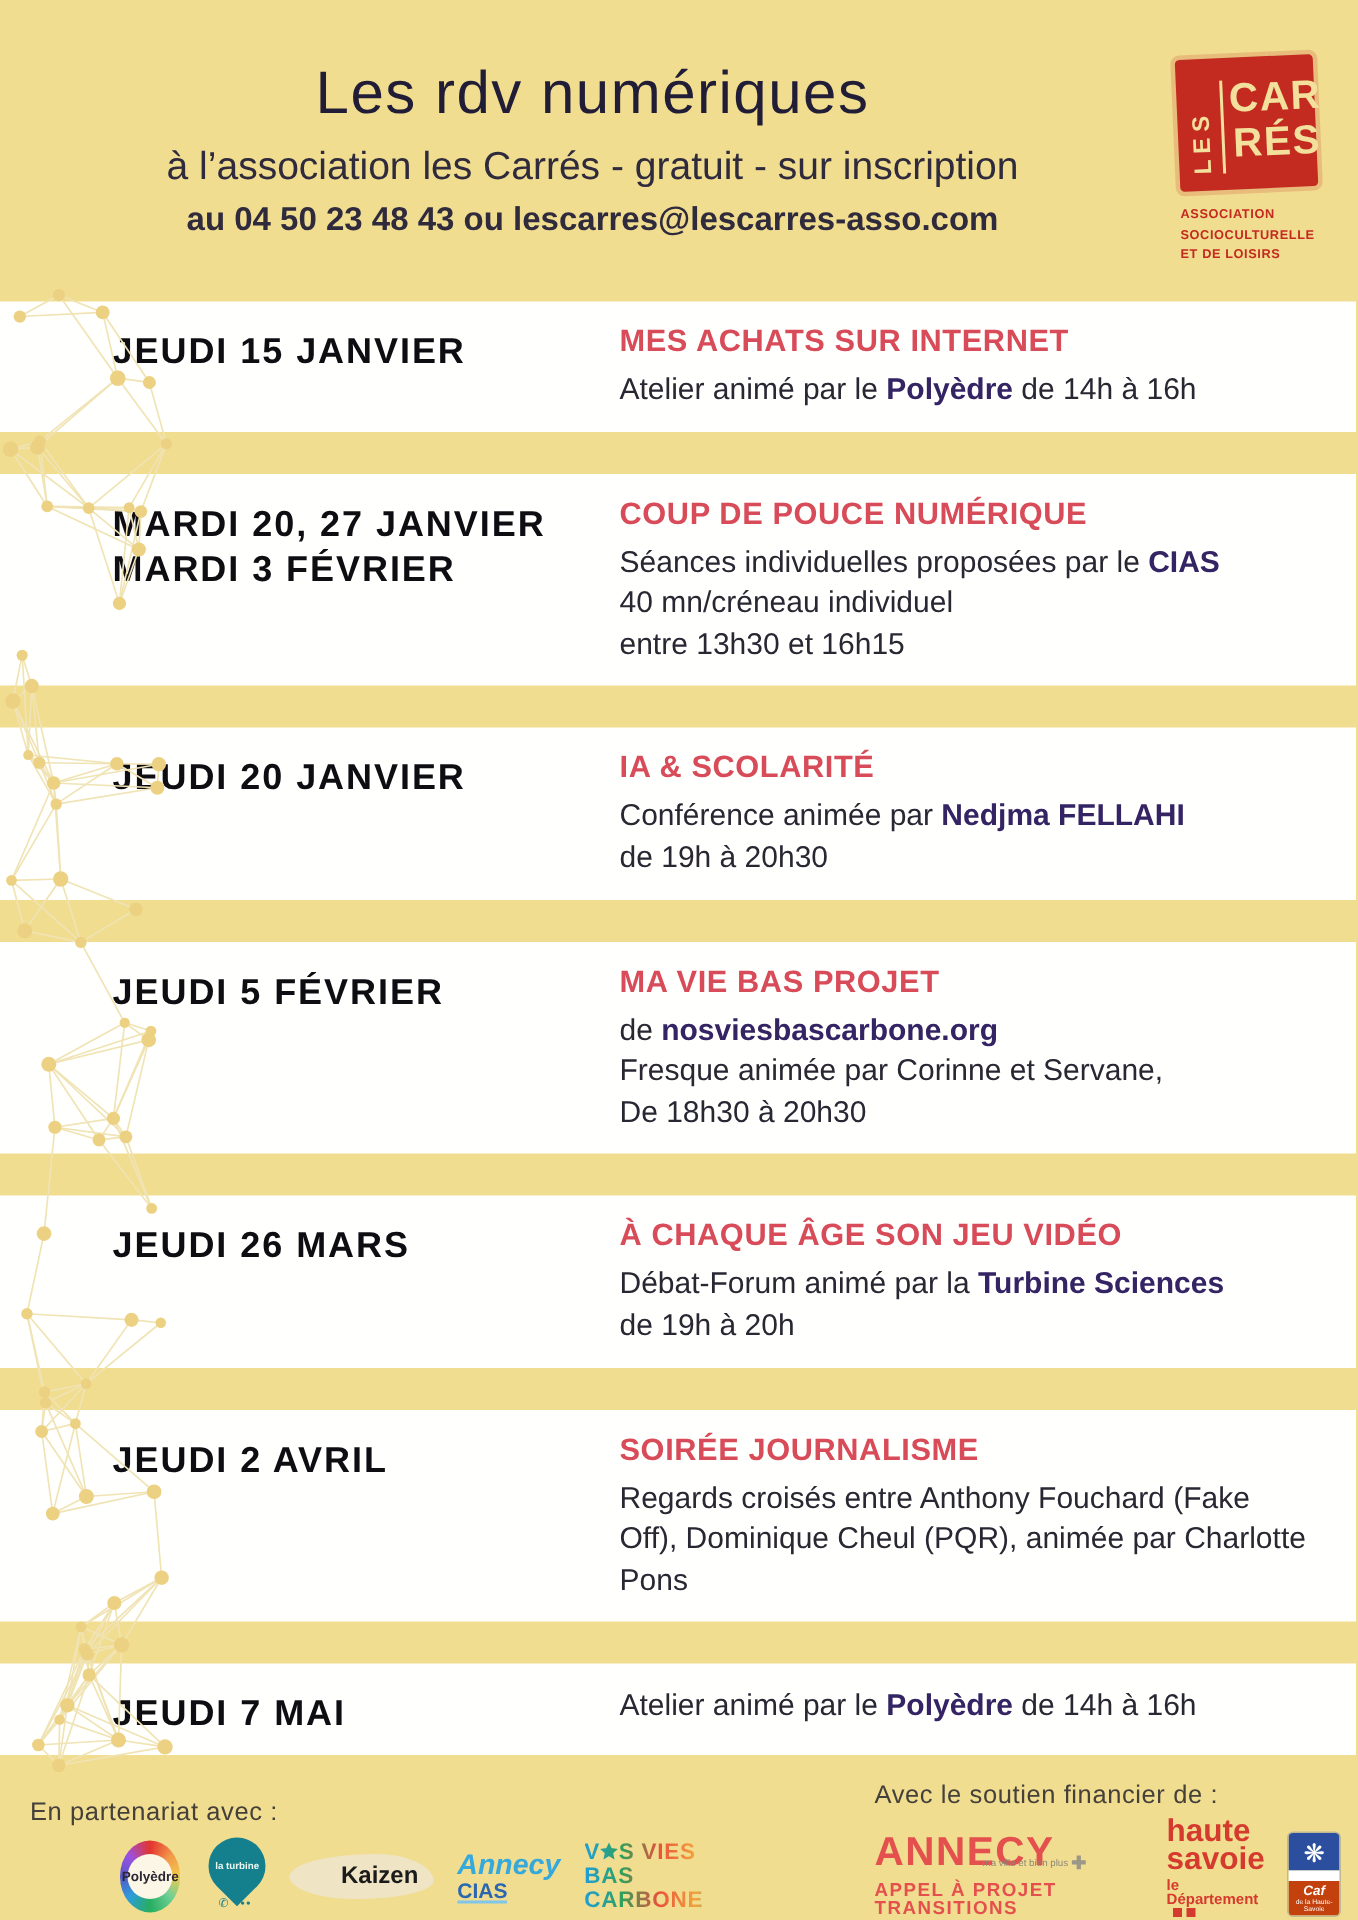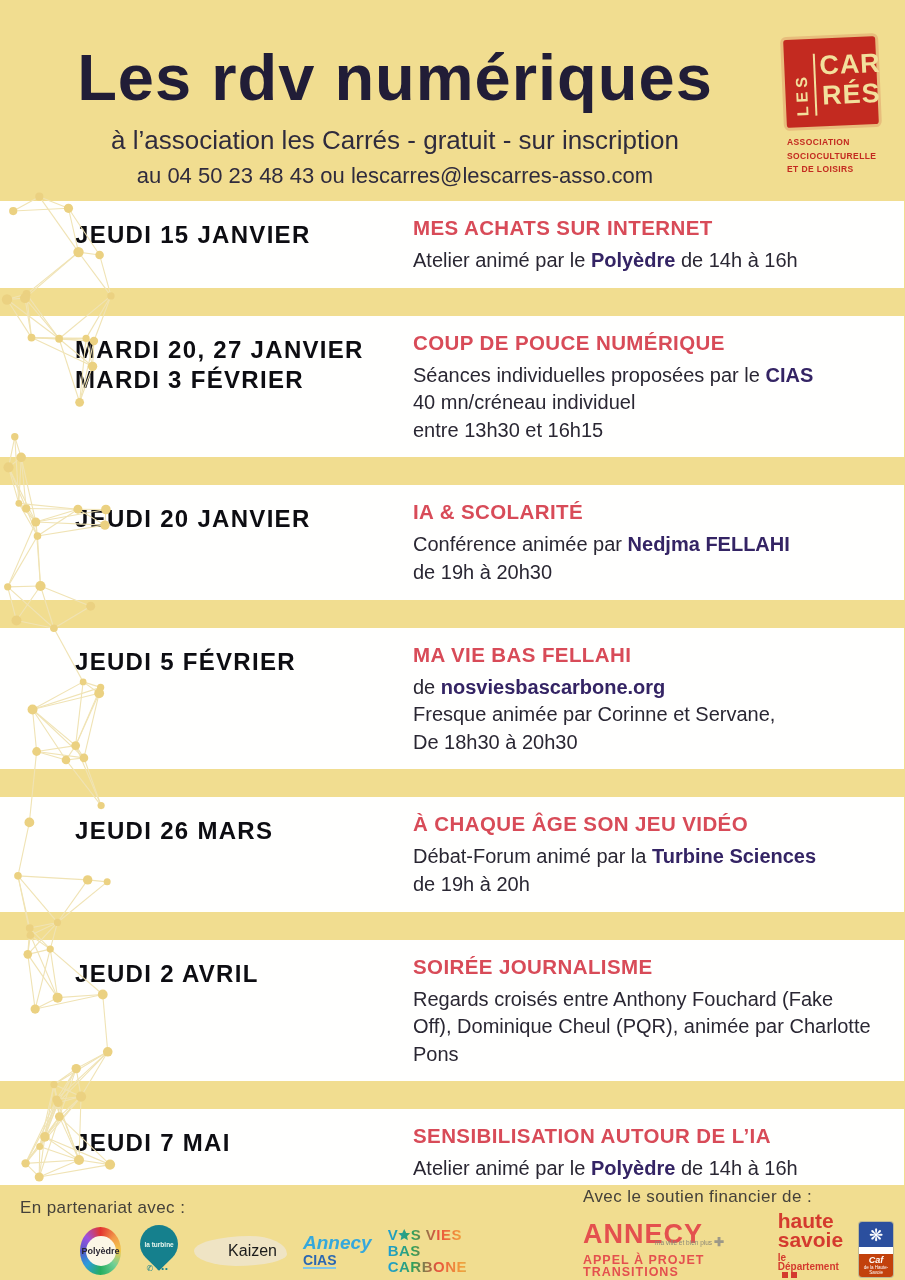--- a/index.html
+++ b/index.html
@@ -14,7 +14,7 @@
   
   .header { position:relative; height:196px; padding-top:40px; }
   .header-text { width:790px; text-align:center; }
-  .title { font-size:65px; font-weight:700; color:#211D37; letter-spacing:1px; }
+  .title { font-size:40px; font-weight:400; color:#211D37; letter-spacing:1px; }
   .subtitle { font-size:26px; color:#2F2B3D; margin-top:10px; }
   .contact  { font-size:22px; color:#2F2B3D; margin-top:7px; }
 

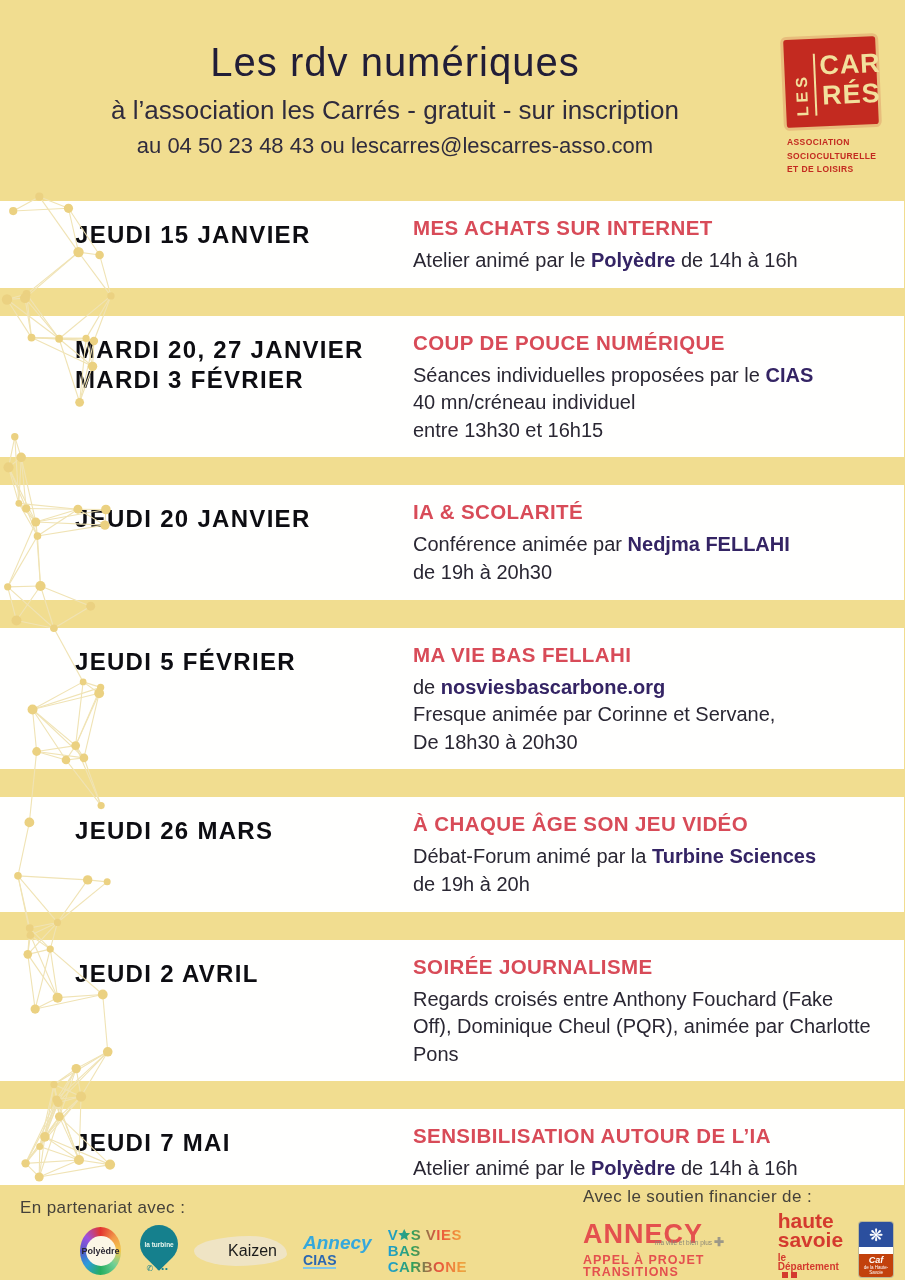--- a/index.html
+++ b/index.html
@@ -16,7 +16,7 @@
   .header-text { width:790px; text-align:center; }
   .title { font-size:40px; font-weight:400; color:#211D37; letter-spacing:1px; }
   .subtitle { font-size:26px; color:#2F2B3D; margin-top:10px; }
-  .contact  { font-size:22px; color:#2F2B3D; margin-top:7px; }
+  .contact  { font-size:22px; color:#2F2B3D; margin-top:7px;font-weight:bold; }
 
   .logo { position:absolute; right:16px; top:38px; width:116px; }
   .logo-square {

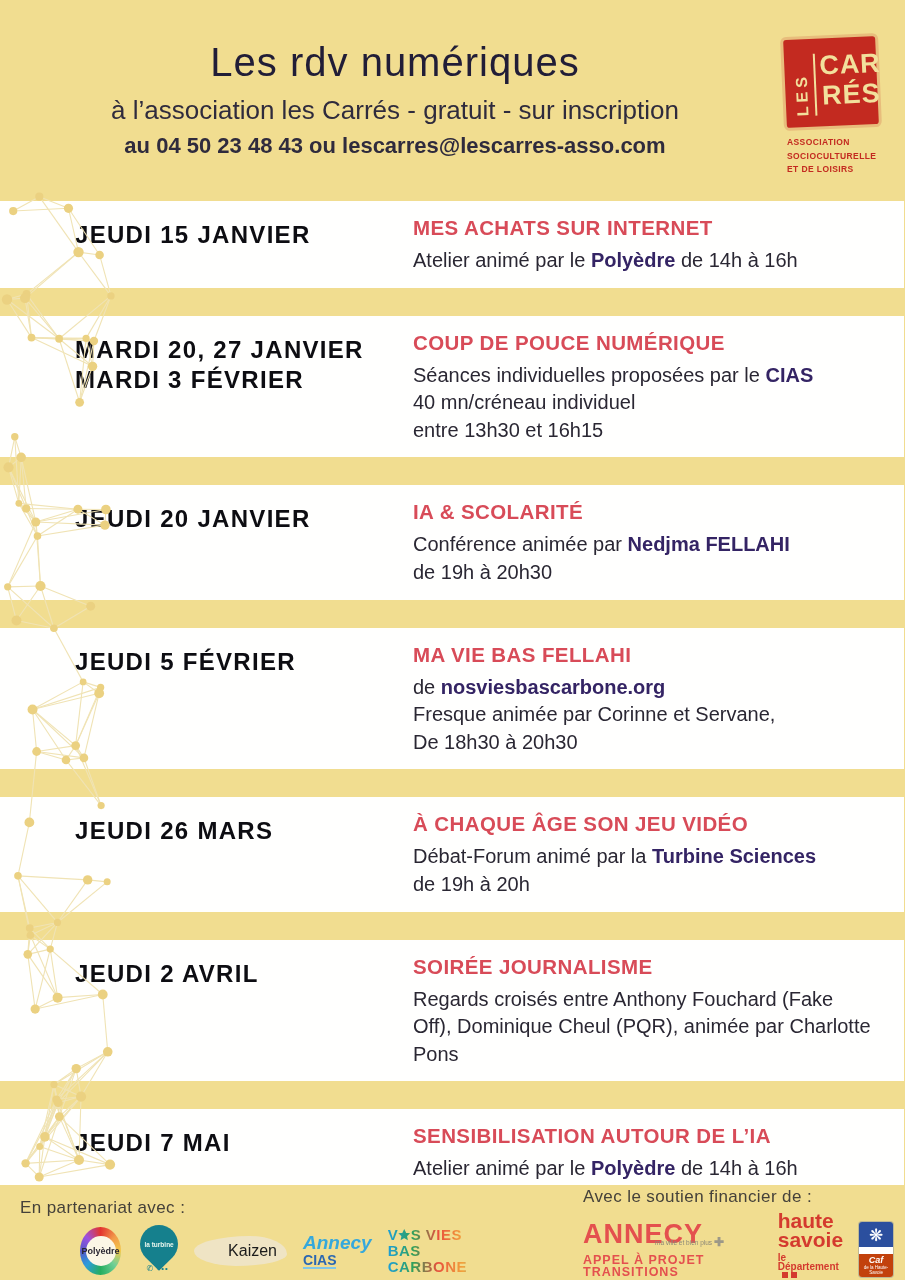--- a/index.html
+++ b/index.html
@@ -158,7 +158,7 @@
         <div class="date">JEUDI 5 FÉVRIER</div>
       </div>
       <div class="info-col">
-        <div class="evt-title">MA VIE BAS FELLAHI</div>
+        <div class="evt-title">MA VIE BAS PROJET</div>
         <p class="evt-line"><span>de </span><span class="hl">nosviesbascarbone.org</span></p>
         <p class="evt-line"><span>Fresque animée par Corinne et Servane,</span></p>
         <p class="evt-line"><span>De 18h30 à 20h30</span></p>

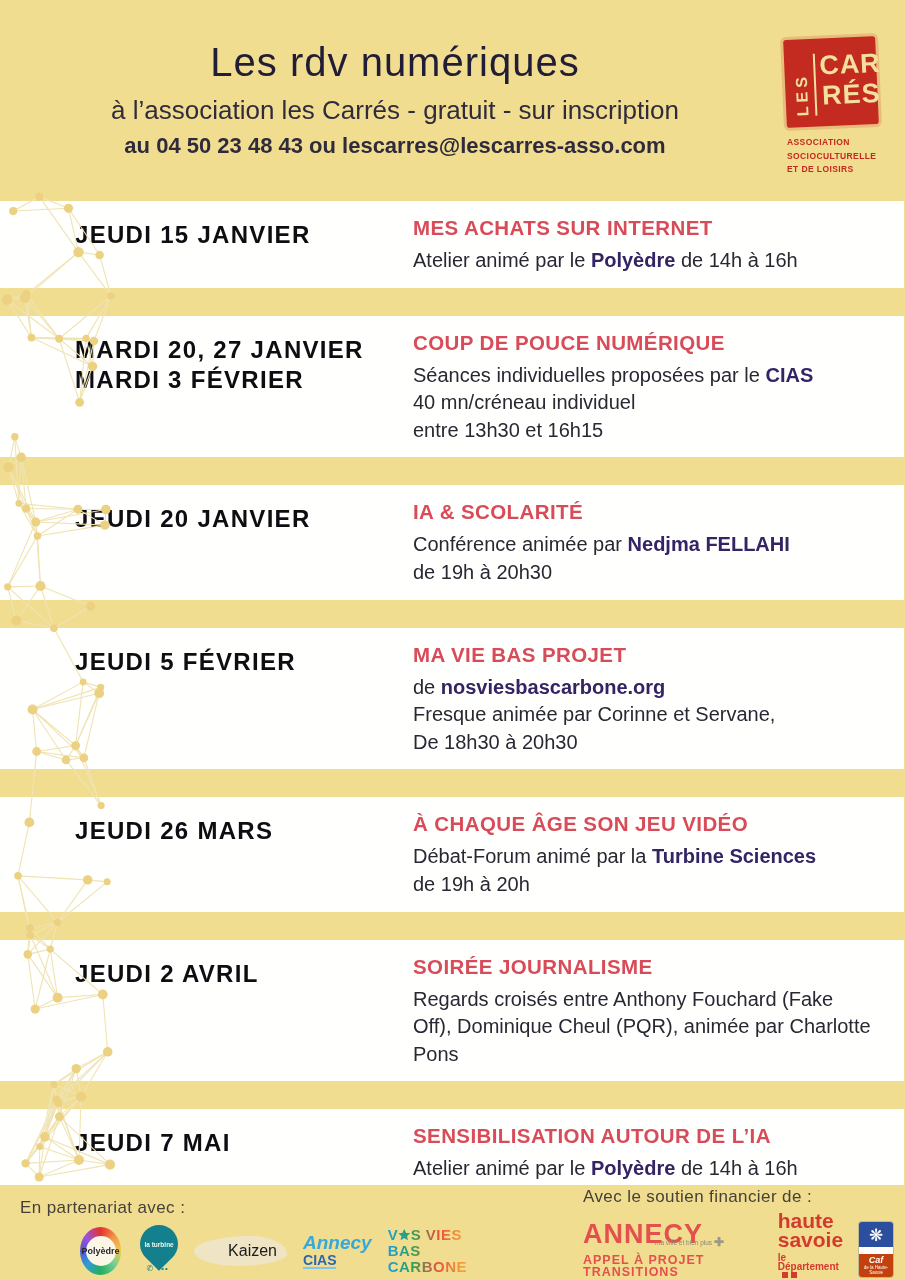--- a/index.html
+++ b/index.html
@@ -188,7 +188,6 @@
         <div class="date">JEUDI 7 MAI</div>
       </div>
       <div class="info-col">
-        <div class="evt-title">SENSIBILISATION AUTOUR DE L’IA</div>
         <p class="evt-line"><span>Atelier animé par le </span><span class="hl">Polyèdre</span><span> de 14h à 16h</span></p>
       </div>
     </div>

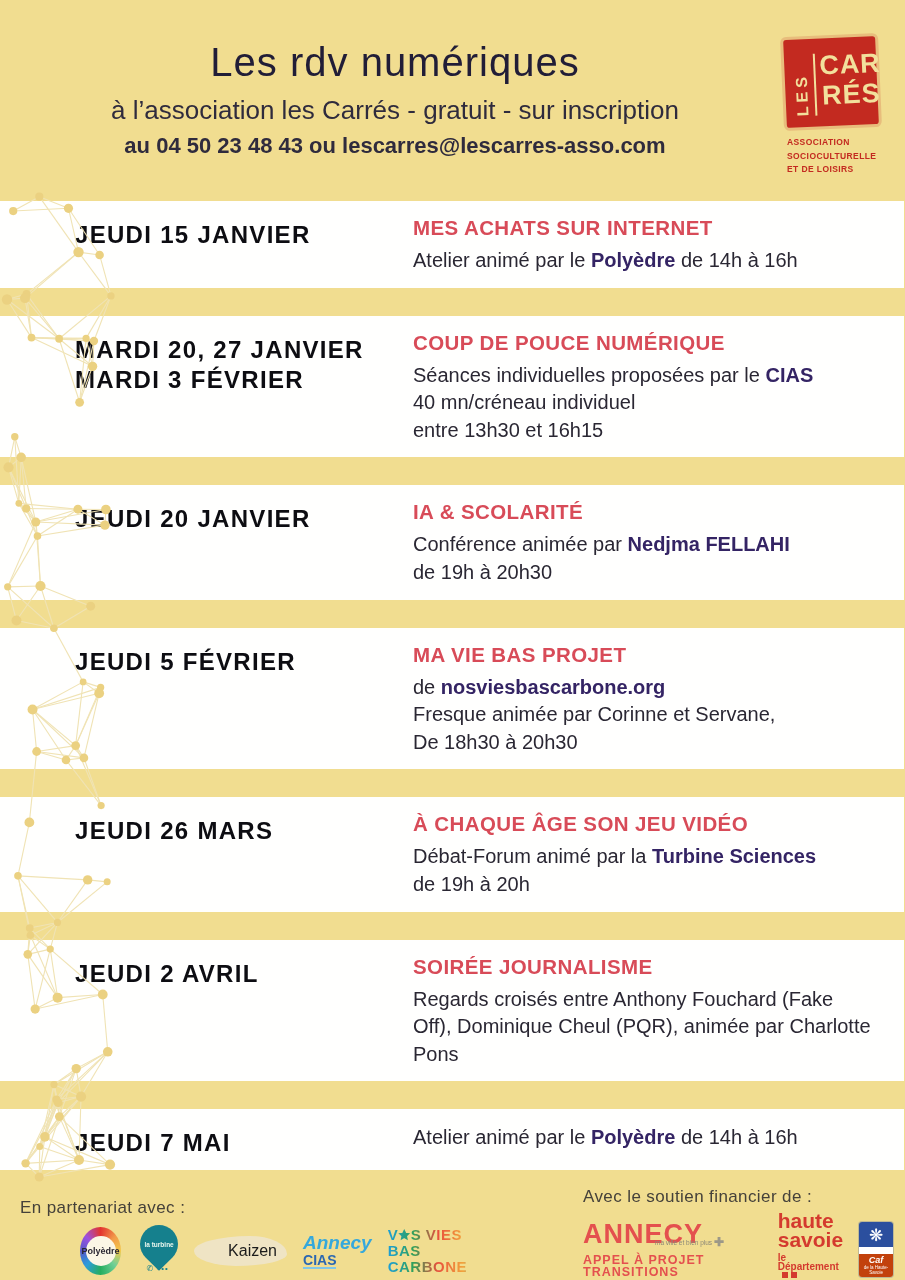--- a/index.html
+++ b/index.html
@@ -69,7 +69,7 @@
   .lg-turbine .tel { font-size:8px; color:#15808D; letter-spacing:1px; text-align:center; margin-top:1px; }
   .lg-kaizen { position:relative; padding:6px 10px; }
   .lg-kaizen::before { content:""; position:absolute; inset:0; background:#EFE4C4; border-radius:60% 40% 55% 45%/50% 60% 40% 50%; }
-  .lg-kaizen span { position:relative; font-size:16px; font-weight:400; color:#1B1B1B;padding-left:24px; }
+  .lg-kaizen span { position:relative; font-size:16px; font-weight:700; color:#1B1B1B;padding-left:24px; }
   .lg-cias { text-align:left; line-height:1; }
   .lg-cias .city { font-size:19px; font-weight:800; color:#35A8DC; font-style:italic; }
   .lg-cias .org  { font-size:14px; font-weight:800; color:#2B67B1; border-bottom:2px solid #7FC6E8; display:inline-block; }

